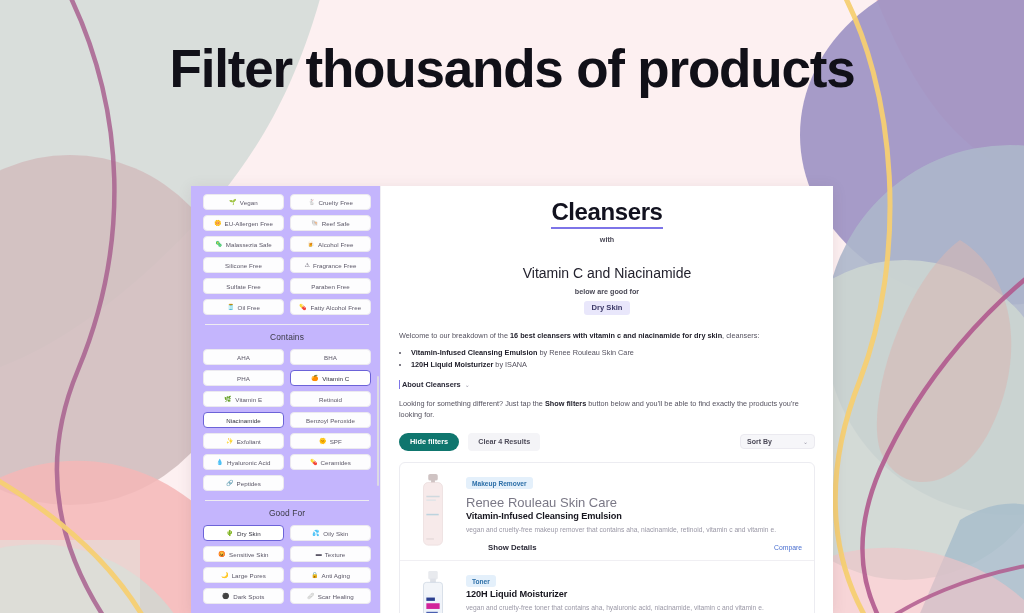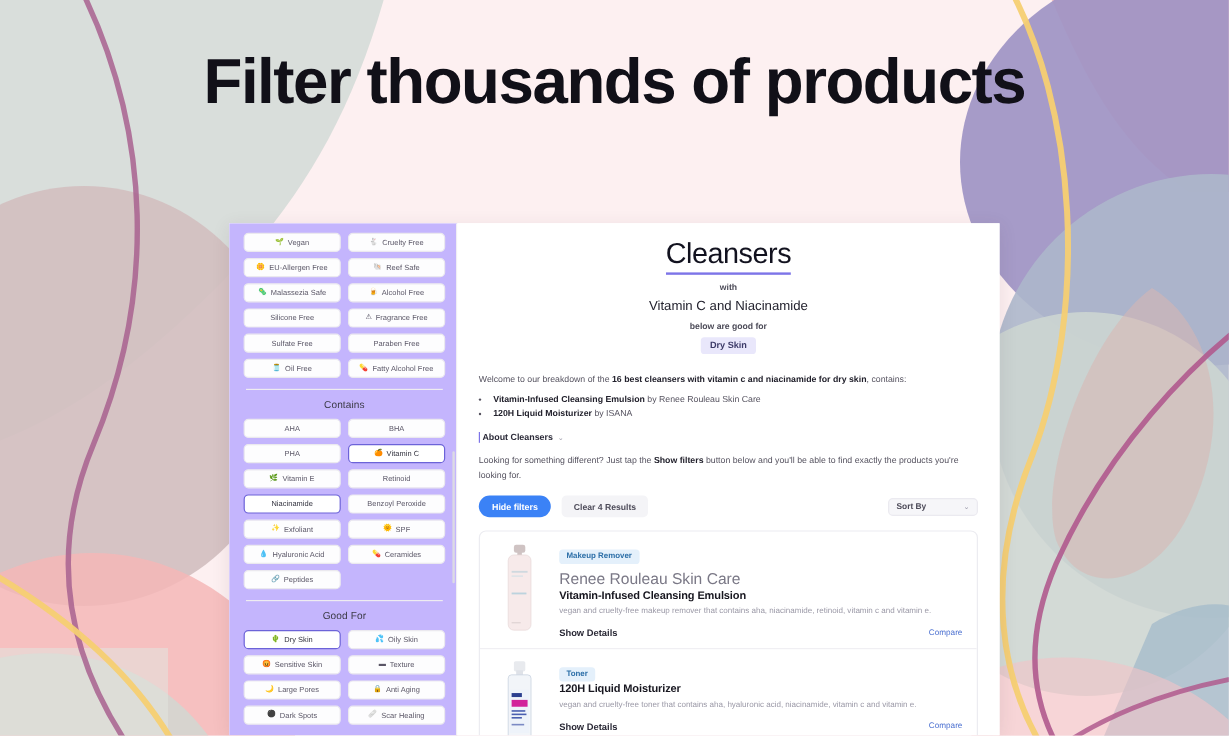--- a/index.html
+++ b/index.html
@@ -127,7 +127,7 @@
   #title-block { text-align: center; }
   #page-title {
     font-size: 24px;
-    font-weight: normal;
+    font-weight: bold;
     color: #12121f;
     letter-spacing: -0.4px;
     display: inline-block;

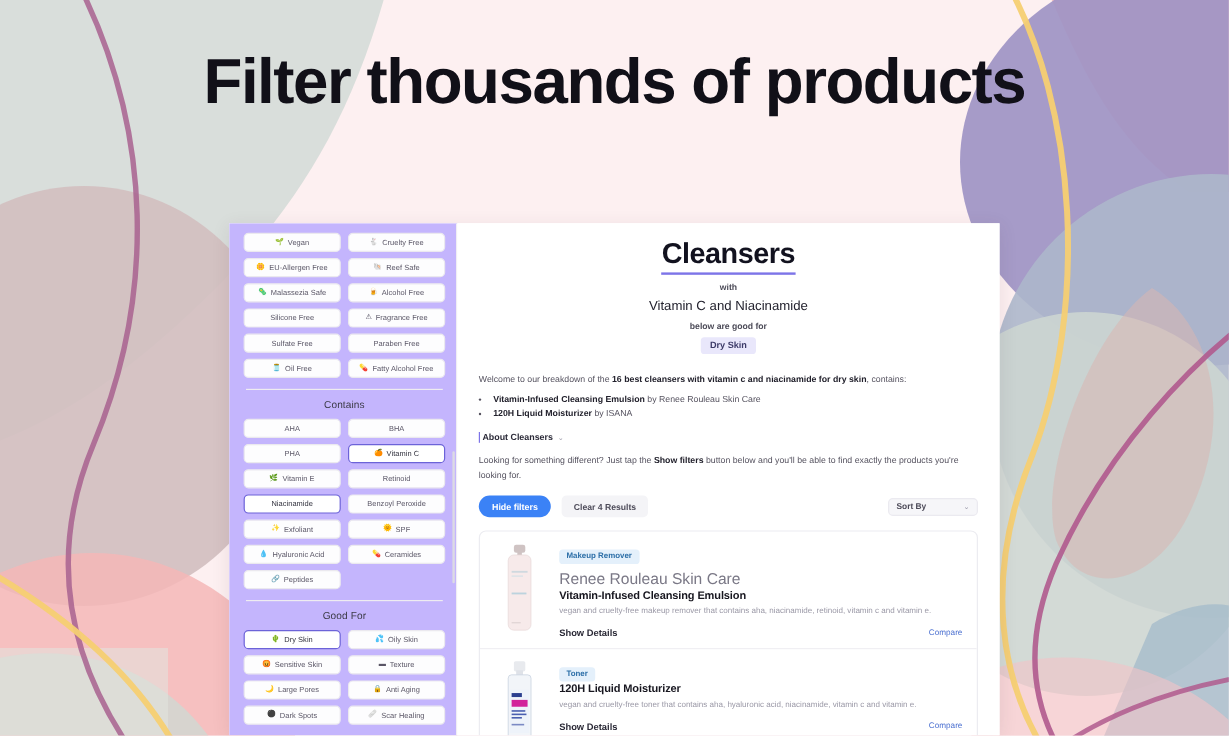--- a/index.html
+++ b/index.html
@@ -142,9 +142,9 @@
     font-weight: bold;
   }
   .sub-mid {
-    font-size: 11px;
+    font-size: 14px;
     color: #23222e;
-    margin-top: 5px;
+    margin-top: 21px;
   }
   #dry-skin-pill {
     display: inline-block;

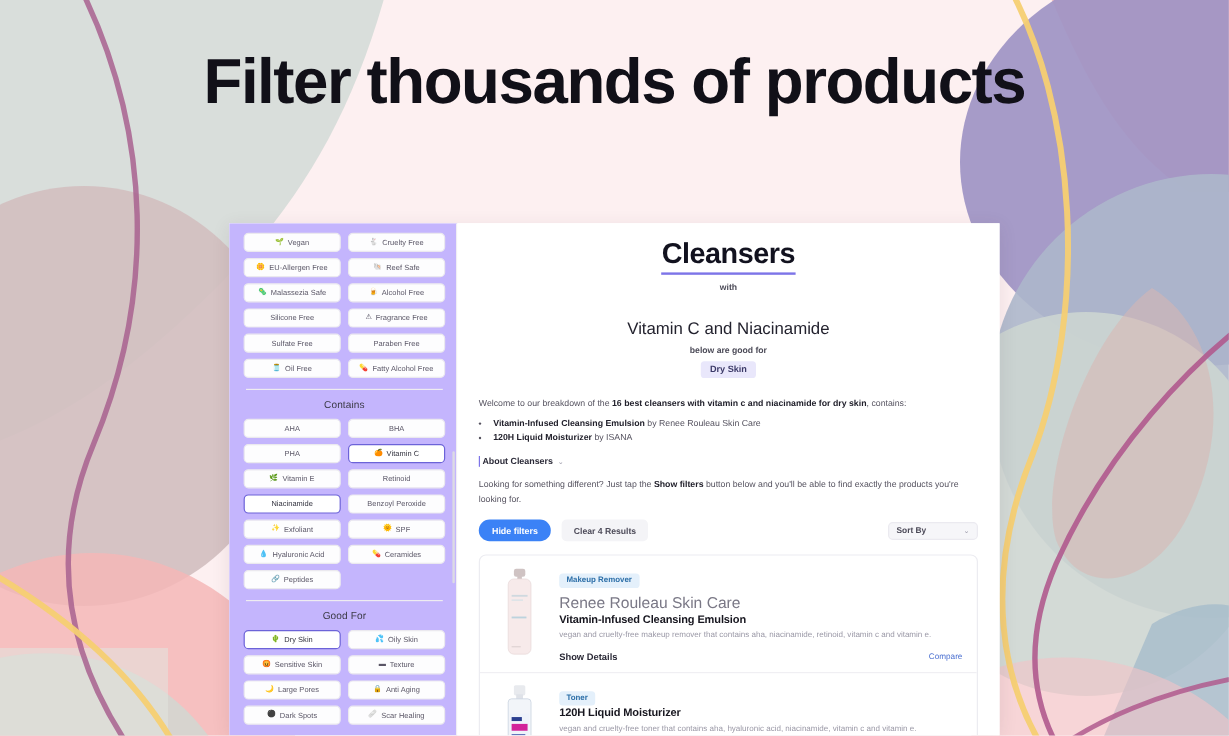--- a/index.html
+++ b/index.html
@@ -498,7 +498,7 @@
     </div>
 
     <p id="intro">
-      <span>Welcome to our breakdown of the </span><b>16 best cleansers with vitamin c and niacinamide for dry skin</b><span>, contains:</span>
+      <span>Welcome to our breakdown of the </span><b>16 best cleansers with vitamin c and niacinamide for dry skin</b><span>, cleansers:</span>
     </p>
 
     <ul id="bullets">

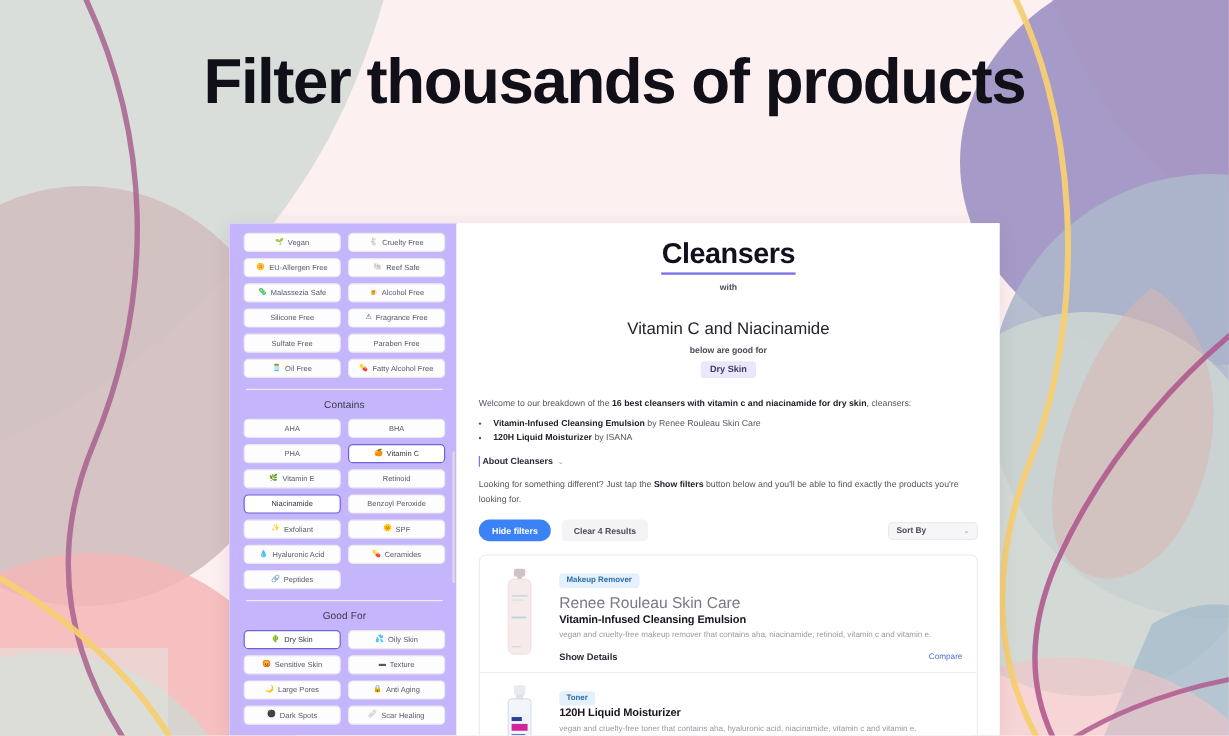--- a/index.html
+++ b/index.html
@@ -201,7 +201,7 @@
     gap: 9px;
   }
   #hide-filters-btn {
-    background: #3b82f6;
+    background: #0f766e;
     color: #ffffff;
     font-size: 7.4px;
     font-weight: bold;

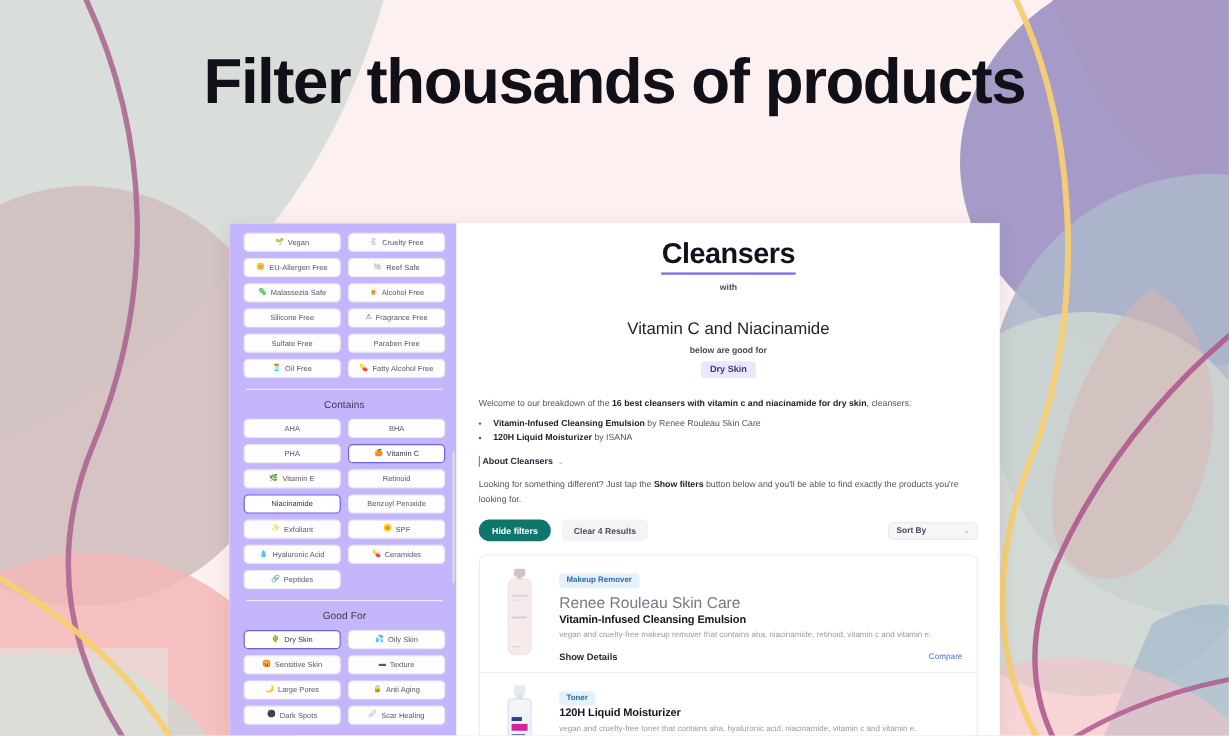--- a/index.html
+++ b/index.html
@@ -293,6 +293,7 @@
     display: flex;
     align-items: center;
     justify-content: space-between;
+    margin-left: 22px;
   }
   .show-details {
     font-size: 7.8px;

